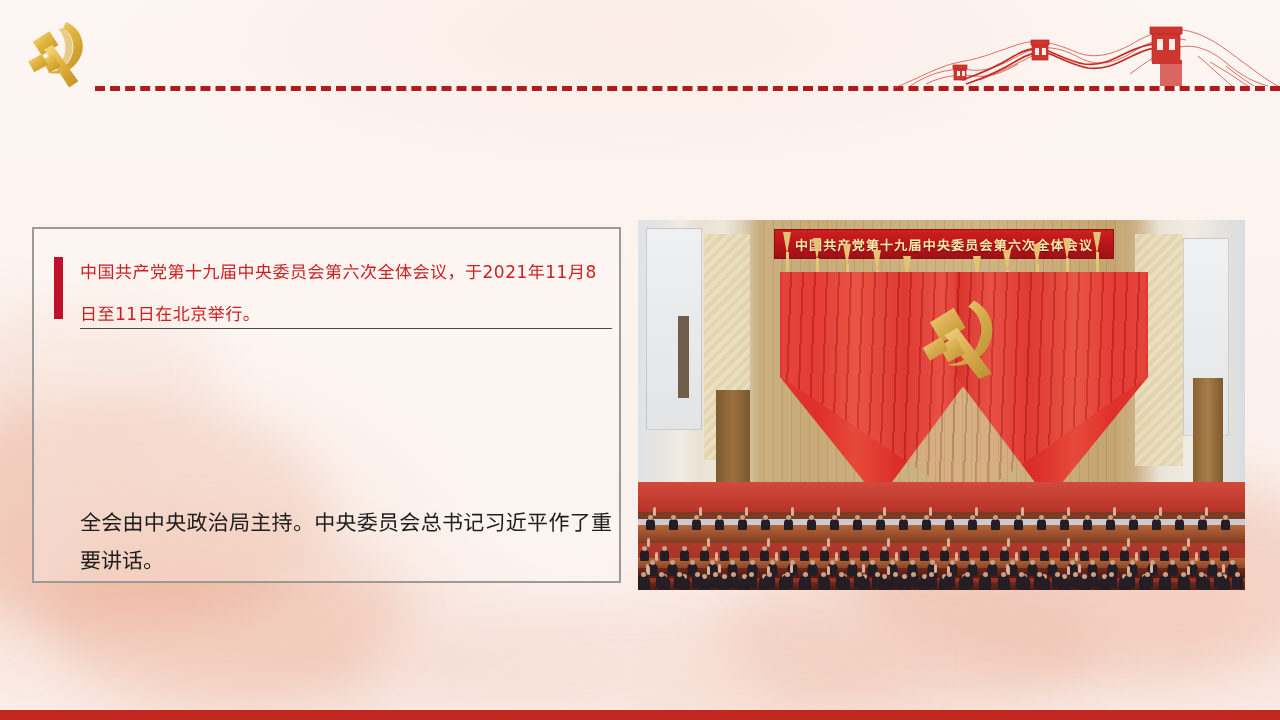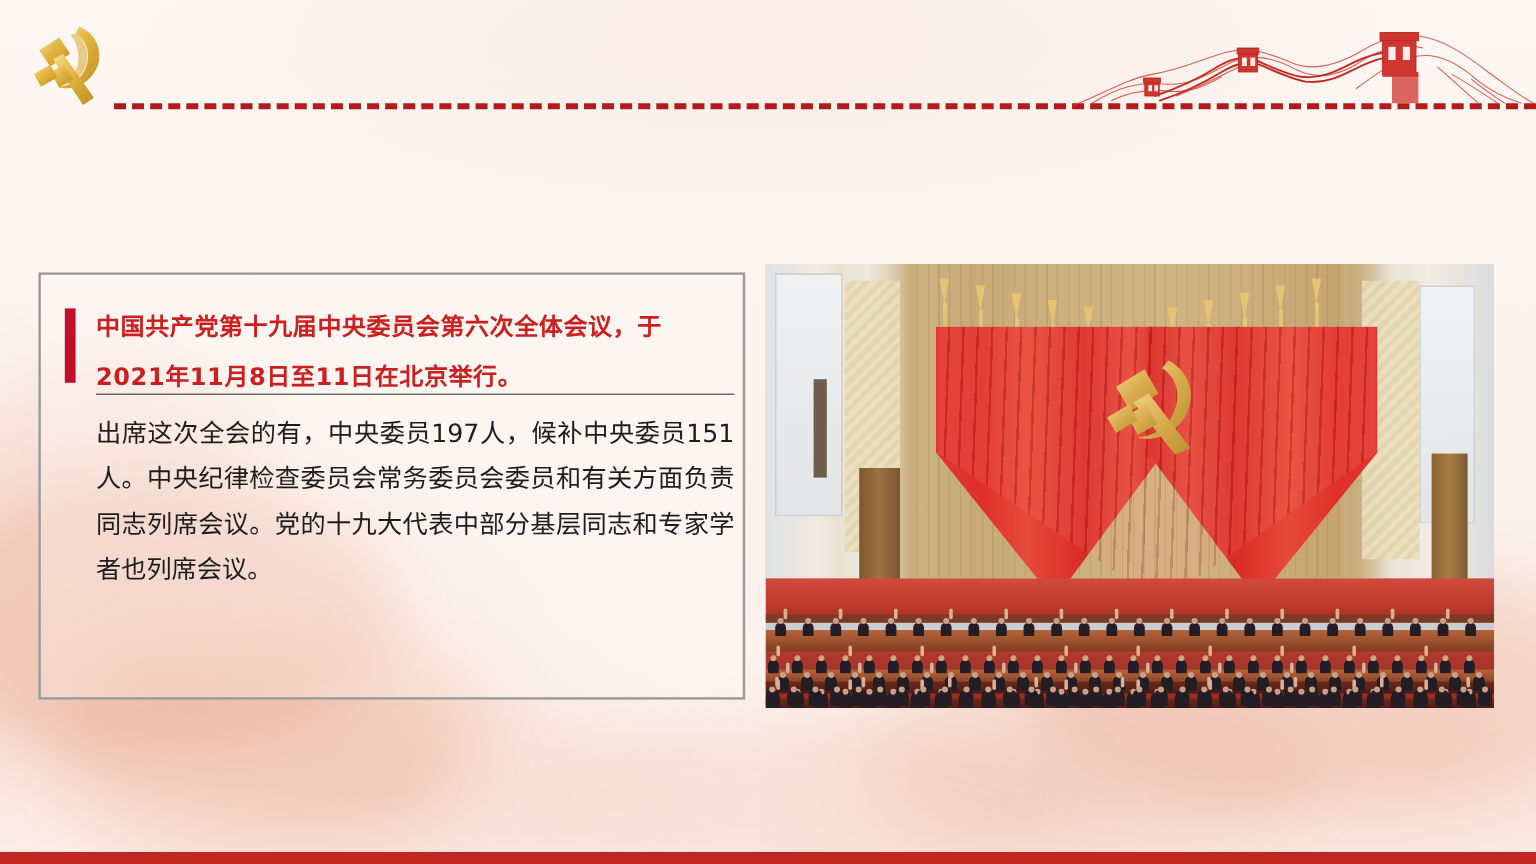--- a/index.html
+++ b/index.html
@@ -261,6 +261,9 @@
     <div class="woodcolL"></div>
     <div class="woodcolR"></div>
 
+    <div class="banner">
+      <span>中国共产党第十九届中央委员会第六次全体会议</span>
+    </div>
 
     <div id="flagpoles">
         <div class="pole" style="left: 148px; top: 32px; height: 120px;"></div>

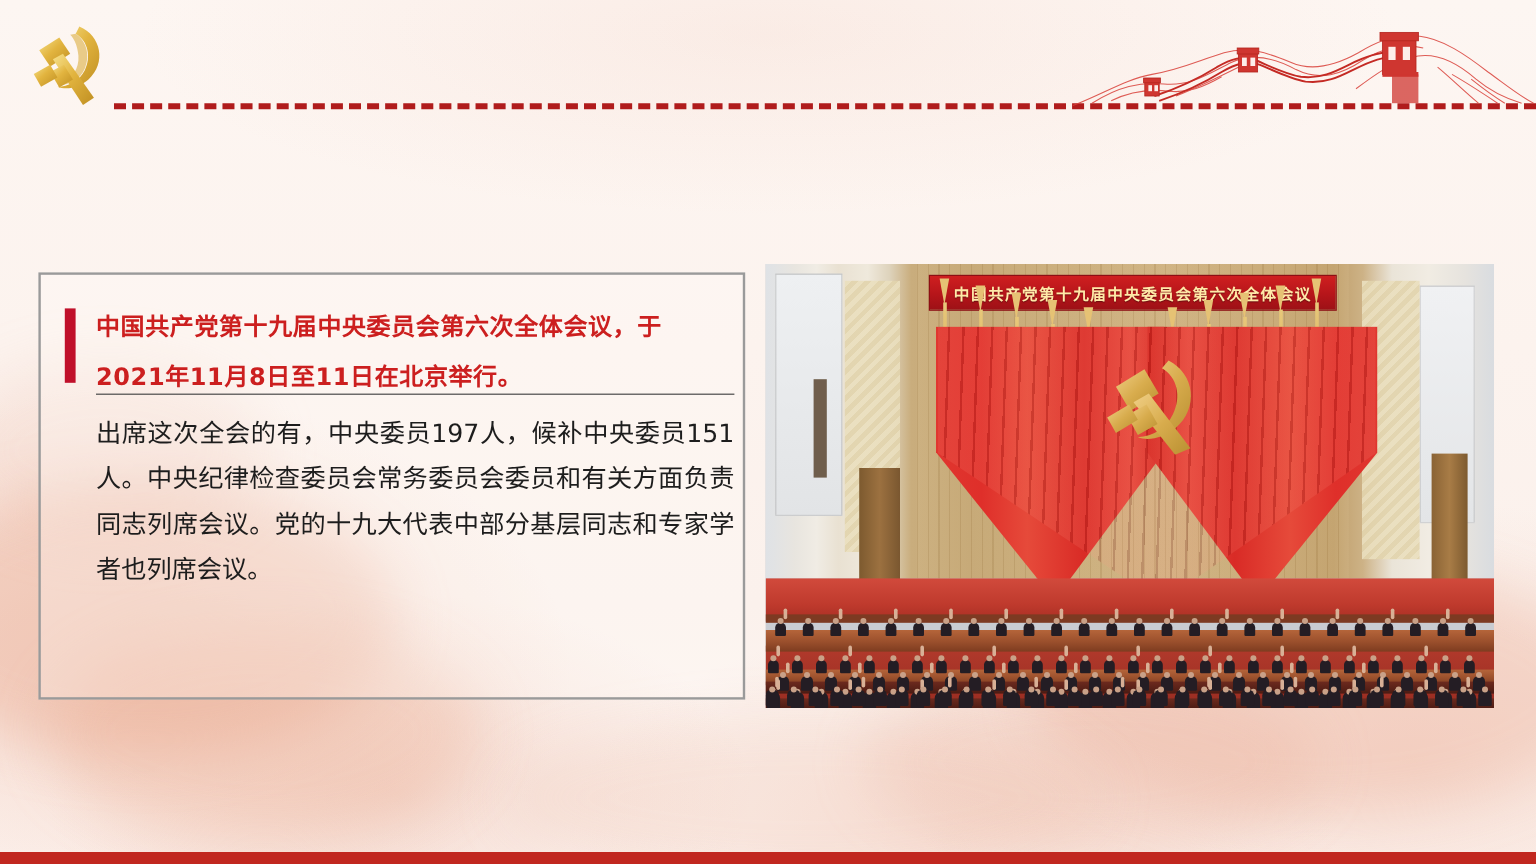--- a/index.html
+++ b/index.html
@@ -51,7 +51,7 @@
   .accentbar{position:absolute;left:20px;top:28px;width:9px;height:62px;background:#c0102a;}
   .headline{
     position:absolute;left:46px;top:22px;width:520px;
-    color:#cc1f1f;font-size:20px;line-height:42px;font-weight:bold;
+    color:#cc1f1f;font-size:17px;line-height:42px;font-weight:normal;
     font-family:"DejaVu Sans","Liberation Sans",sans-serif;
     letter-spacing:0.5px;
   }

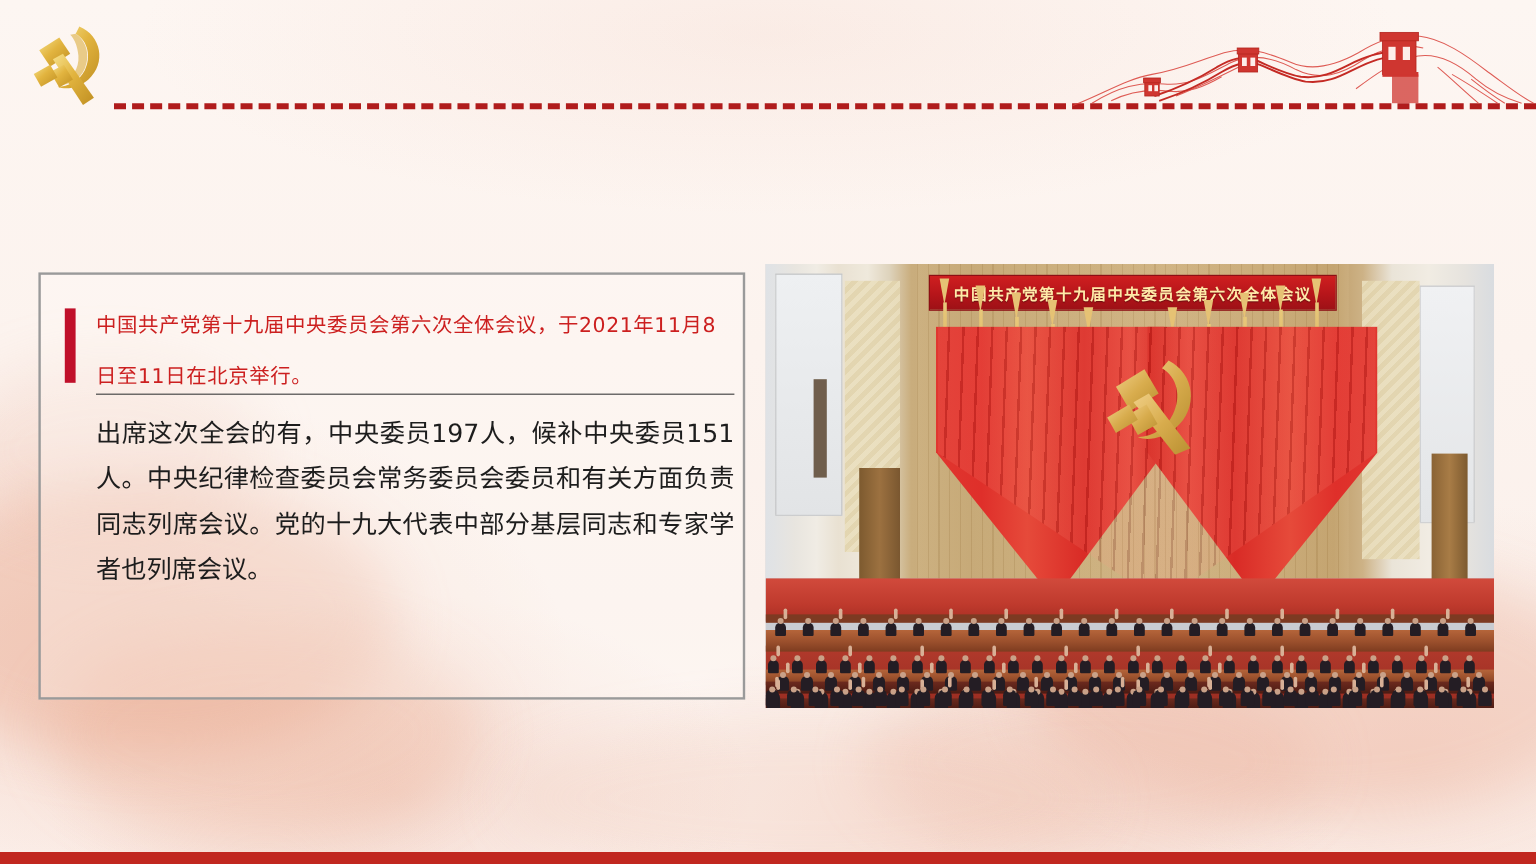--- a/index.html
+++ b/index.html
@@ -247,7 +247,6 @@
     <div class="accentbar"></div>
     <div class="headline">中国共产党第十九届中央委员会第六次全体会议，于2021年11月8日至11日在北京举行。</div>
     <div class="rule"></div>
-    <div class="para para-1">出席这次全会的有，中央委员197人，候补中央委员151人。中央纪律检查委员会常务委员会委员和有关方面负责同志列席会议。党的十九大代表中部分基层同志和专家学者也列席会议。</div>
   </div>
 
   <div class="photo">

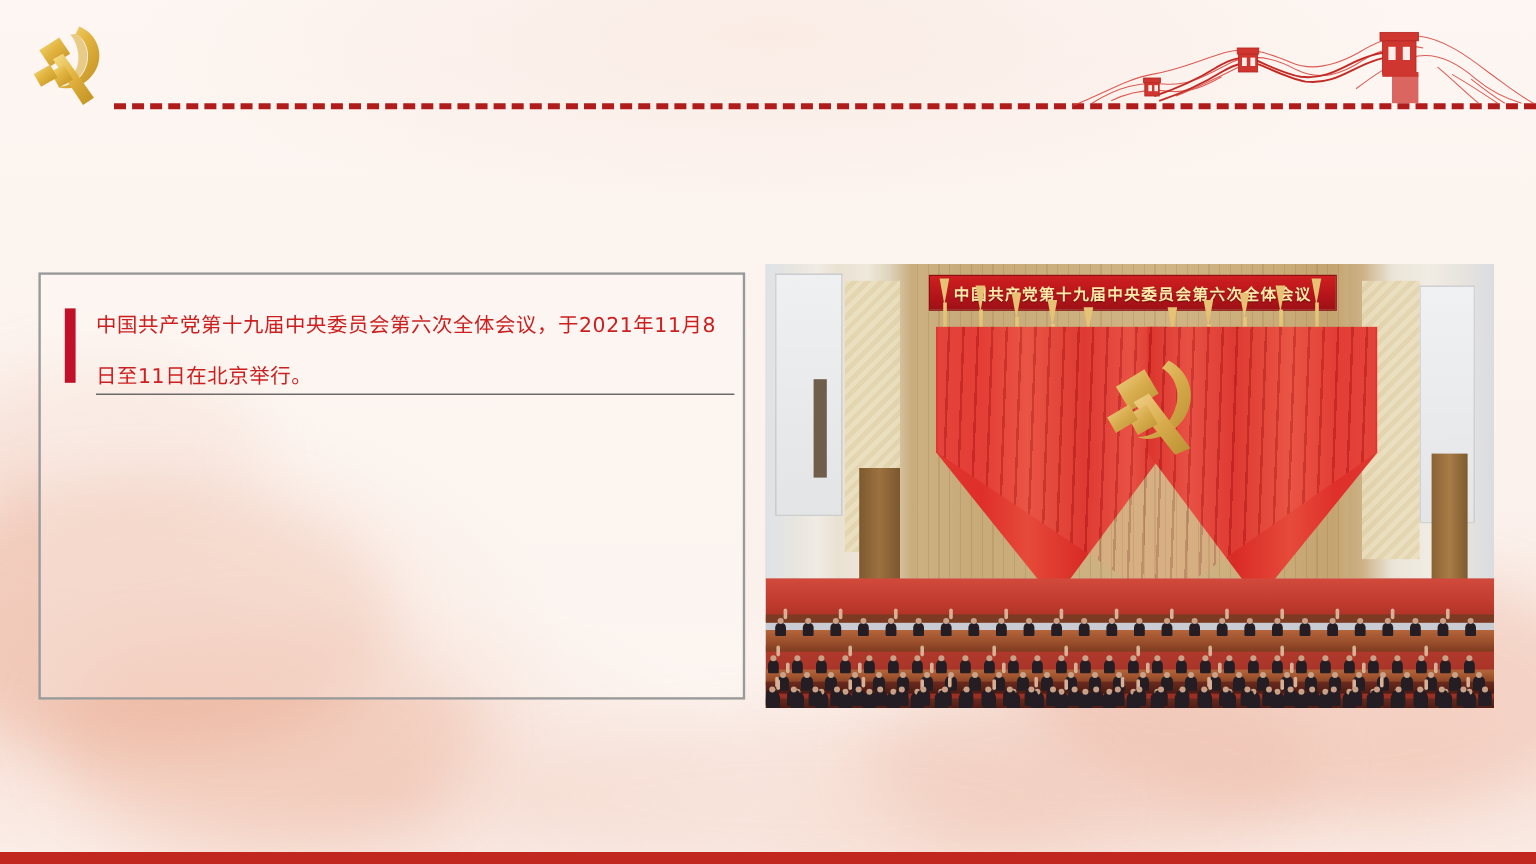--- a/index.html
+++ b/index.html
@@ -247,6 +247,7 @@
     <div class="accentbar"></div>
     <div class="headline">中国共产党第十九届中央委员会第六次全体会议，于2021年11月8日至11日在北京举行。</div>
     <div class="rule"></div>
+    <div class="para para-2">全会由中央政治局主持。中央委员会总书记习近平作了重要讲话。</div>
   </div>
 
   <div class="photo">

